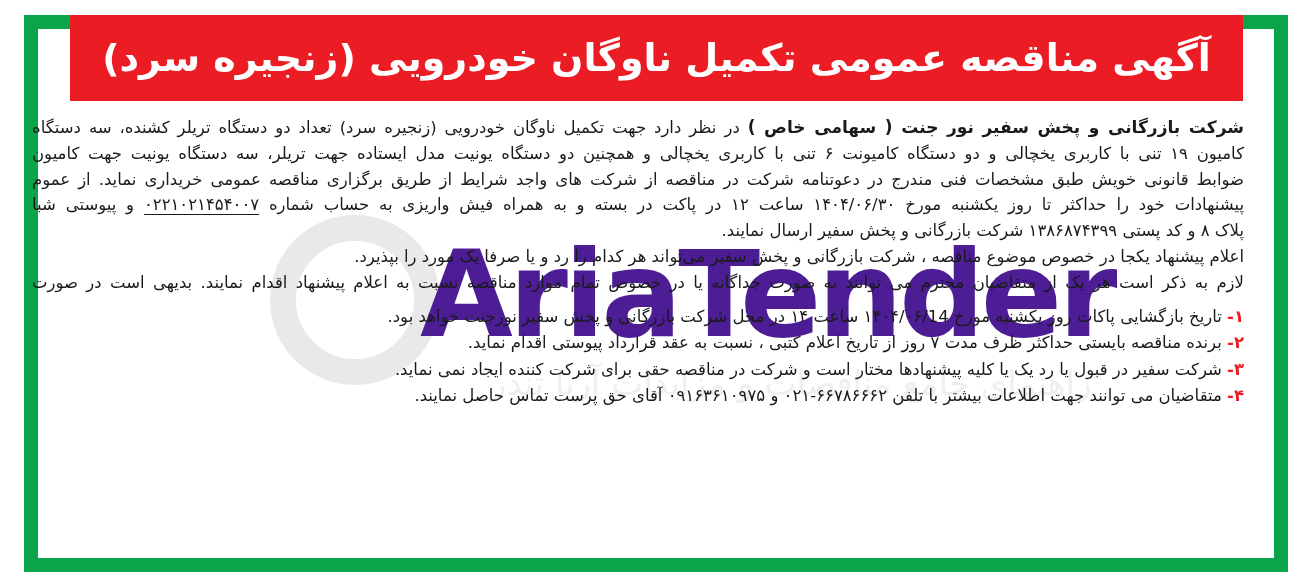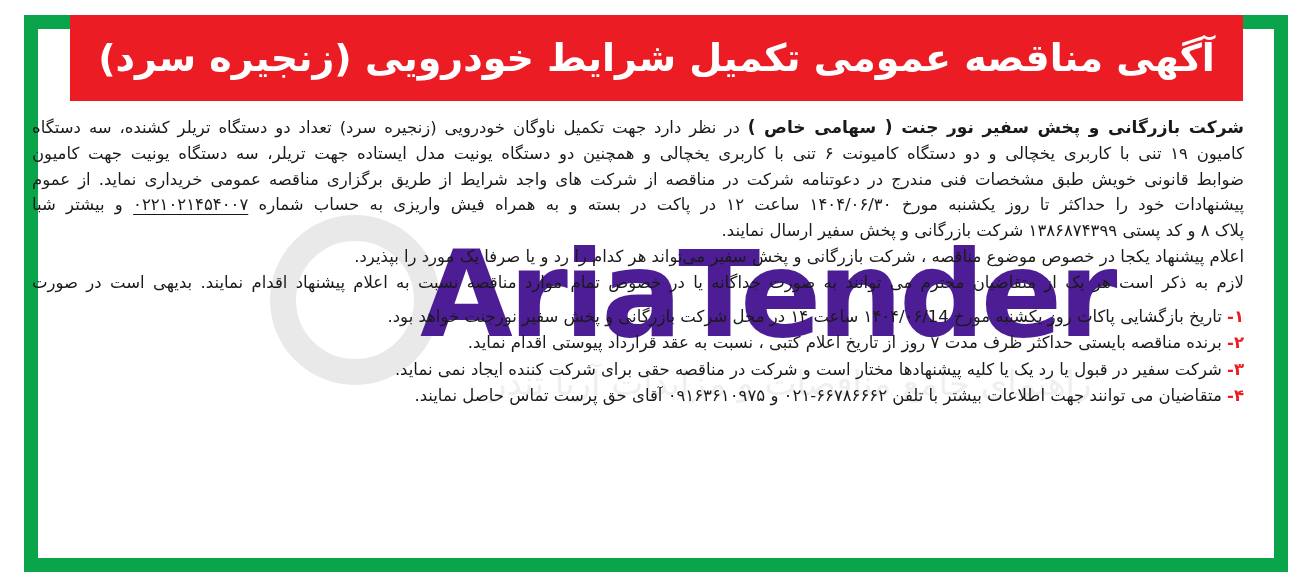--- a/index.html
+++ b/index.html
@@ -131,7 +131,7 @@
 <div class="frame"></div>
 
 <div class="banner">
-  <span class="banner-title">آگهی مناقصه عمومی تکمیل شرایط خودرویی (زنجیره سرد)</span>
+  <span class="banner-title">آگهی مناقصه عمومی تکمیل ناوگان خودرویی (زنجیره سرد)</span>
 </div>
 
 <div class="watermark">

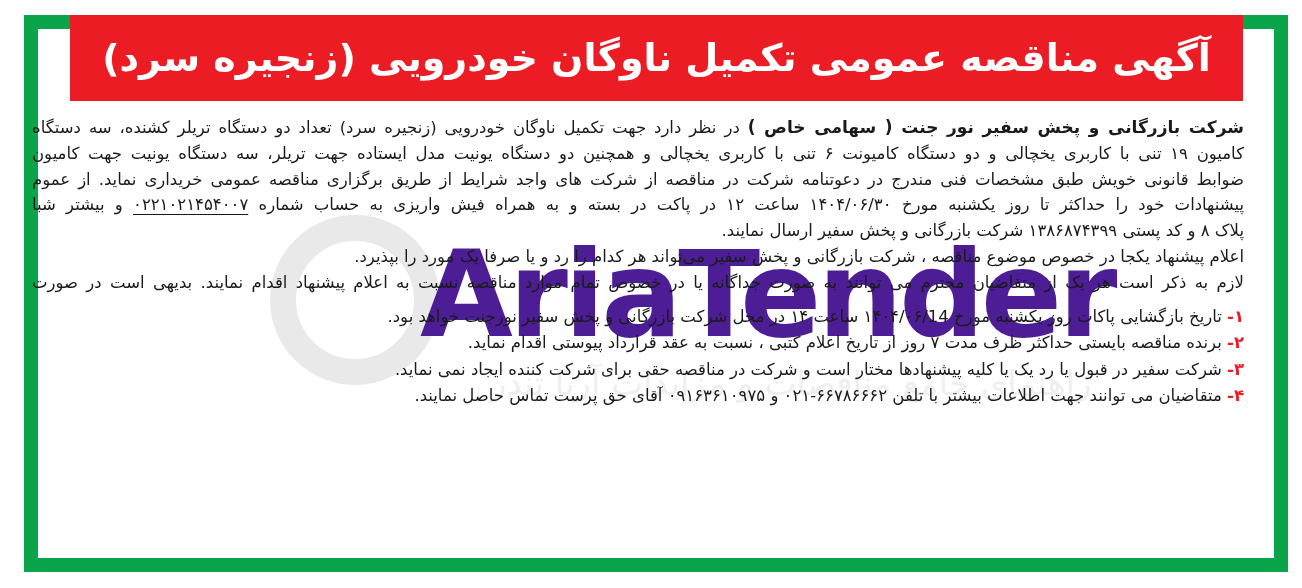--- a/index.html
+++ b/index.html
@@ -145,7 +145,7 @@
     <div class="line"><span class="bold">شرکت بازرگانی و پخش سفیر نور جنت ( سهامی خاص )</span><span> در نظر دارد جهت تکمیل ناوگان خودرویی (زنجیره سرد) تعداد دو دستگاه تریلر کشنده، سه دستگاه</span></div>
     <div class="line">کامیون ۱۹ تنی با کاربری یخچالی و دو دستگاه کامیونت ۶ تنی با کاربری یخچالی و همچنین دو دستگاه یونیت مدل ایستاده جهت تریلر، سه دستگاه یونیت جهت کامیون</div>
     <div class="line">ضوابط قانونی خویش طبق مشخصات فنی مندرج در دعوتنامه شرکت در مناقصه از شرکت های واجد شرایط از طریق برگزاری مناقصه عمومی خریداری نماید. از عموم</div>
-    <div class="line"><span>پیشنهادات خود را حداکثر تا روز یکشنبه مورخ ۱۴۰۴/۰۶/۳۰ ساعت ۱۲ در پاکت در بسته و به همراه فیش واریزی به حساب شماره </span><span class="ul">۰۲۲۱۰۲۱۴۵۴۰۰۷</span><span> و بیشتر شبا</span></div>
+    <div class="line"><span>پیشنهادات خود را حداکثر تا روز یکشنبه مورخ ۱۴۰۴/۰۶/۳۰ ساعت ۱۲ در پاکت در بسته و به همراه فیش واریزی به حساب شماره </span><span class="ul">۰۲۲۱۰۲۱۴۵۴۰۰۷</span><span> و پیوستی شبا</span></div>
     <div class="line last">پلاک ۸ و کد پستی ۱۳۸۶۸۷۴۳۹۹ شرکت بازرگانی و پخش سفیر ارسال نمایند.</div>
     <div class="line last">اعلام پیشنهاد یکجا در خصوص موضوع مناقصه ، شرکت بازرگانی و پخش سفیر می‌تواند هر کدام را رد و یا صرفا یک مورد را بپذیرد.</div>
     <div class="line">لازم به ذکر است هر یک از متقاضیان محترم می توانند به صورت جداگانه یا در خصوص تمام موارد مناقصه نسبت به اعلام پیشنهاد اقدام نمایند. بدیهی است در صورت</div>

